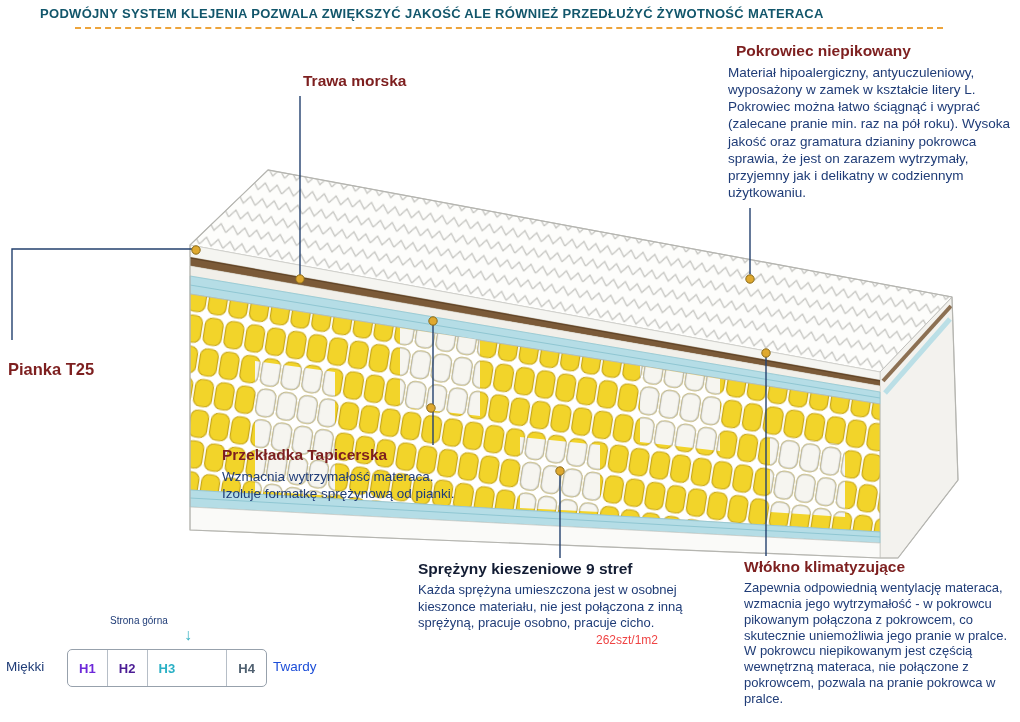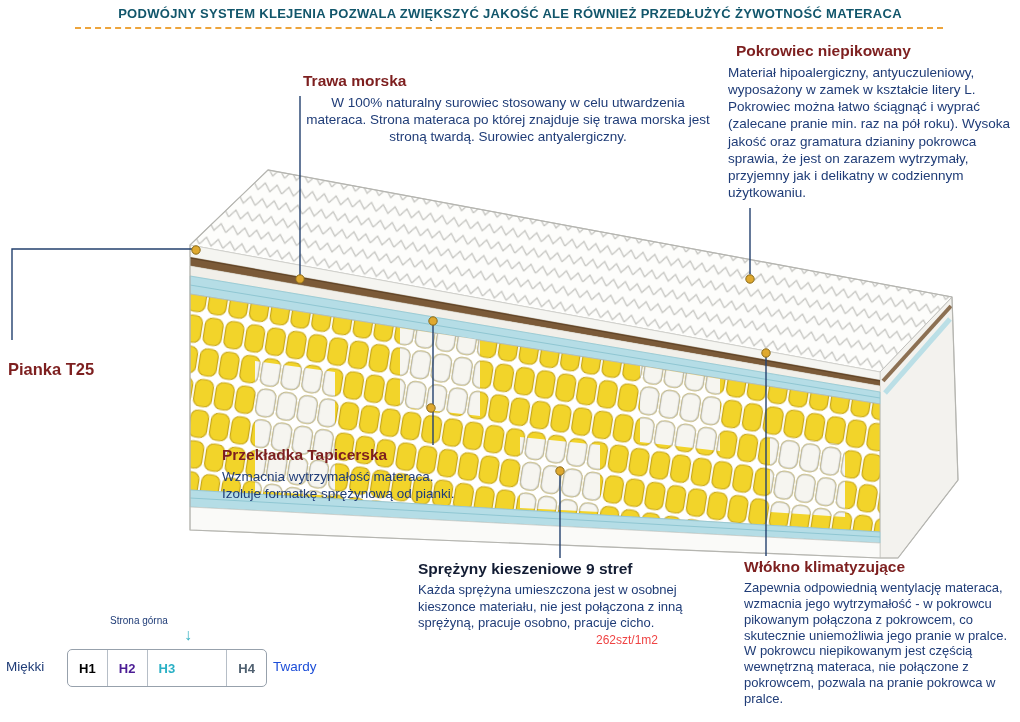--- a/index.html
+++ b/index.html
@@ -7,7 +7,7 @@
   #stage{position:relative;width:1020px;height:722px;background:#ffffff;overflow:hidden;}
 
   
-  #banner{position:absolute;left:40px;top:6px;width:940px;text-align:center;
+  #banner{position:absolute;left:40px;top:6px;width:940px;
           font-size:13px;font-weight:700;letter-spacing:.3px;color:#12566b;}
   #banner-underline{position:absolute;left:75px;top:27px;width:868px;height:0;
           border-top:2px dashed #eda43c;}

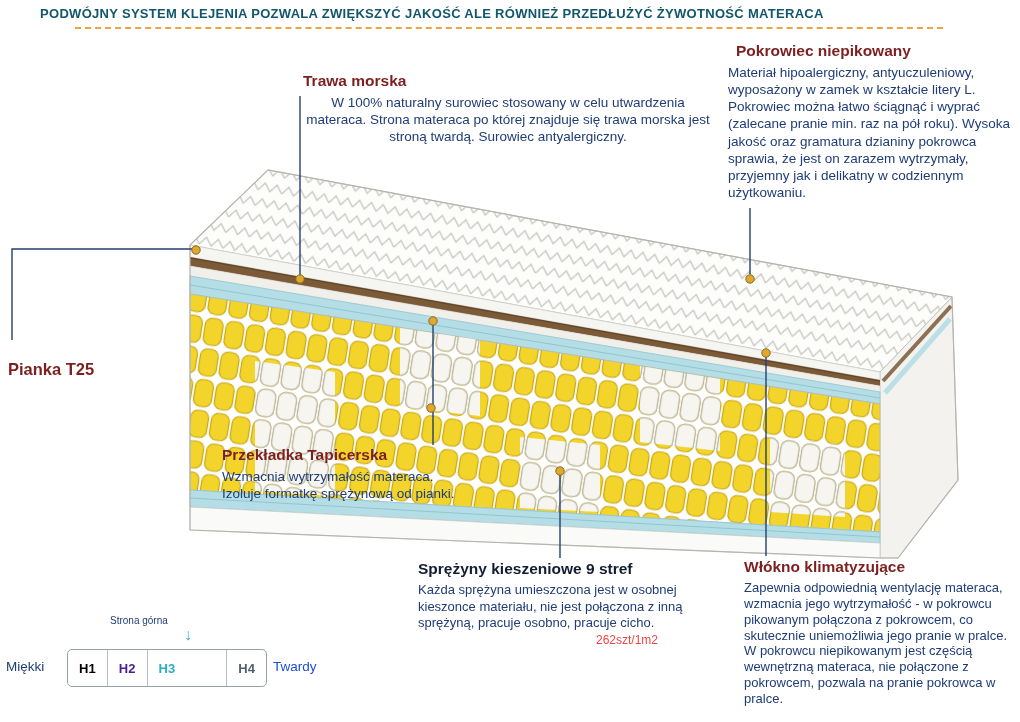--- a/index.html
+++ b/index.html
@@ -127,7 +127,6 @@
 
   <div class="callout" id="c-trawa">
     <h3>Trawa morska</h3>
-    <p>W 100% naturalny surowiec stosowany w celu utwardzenia materaca. Strona materaca po której znajduje się trawa morska jest stroną twardą. Surowiec antyalergiczny.</p>
   </div>
 
   <div class="callout" id="c-pokrowiec">

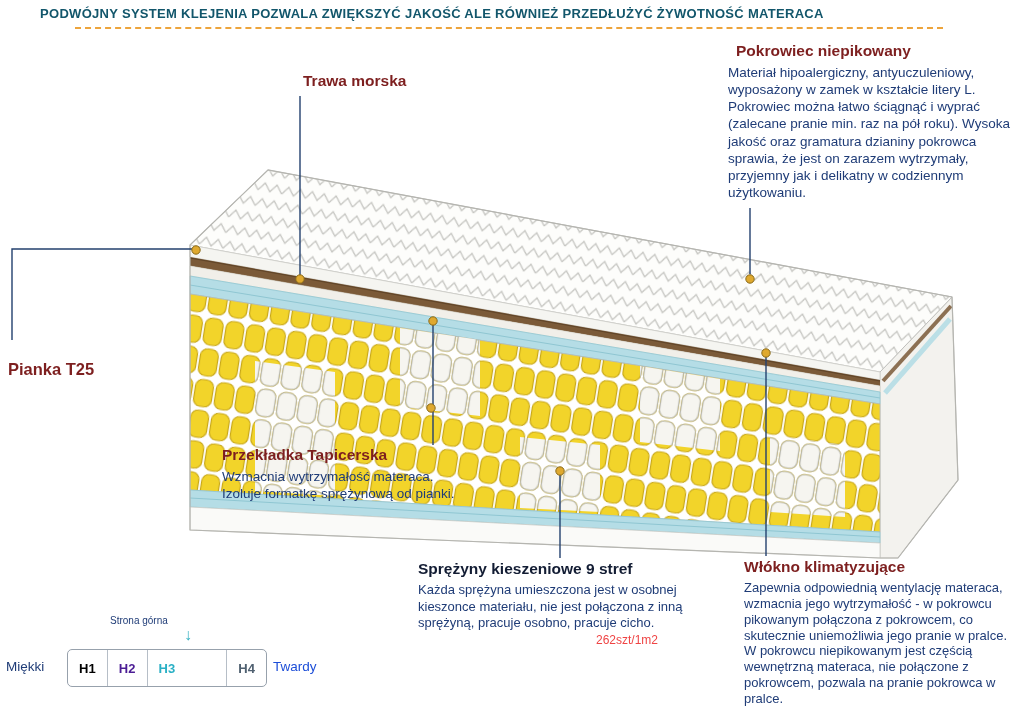--- a/index.html
+++ b/index.html
@@ -43,7 +43,7 @@
   .scale-cell{flex:1;display:flex;align-items:center;justify-content:center;
               font-size:13px;font-weight:700;}
   .scale-cell + .scale-cell{border-left:1px solid #b6bec7;}
-  .lv-h1{color:#000000;} .lv-h2{color:#4c1d95;} .lv-h3{color:#2ab0c5;} .lv-h4{color:#4f6070;margin-left:40px;}
+  .lv-h1{color:#6d28d9;} .lv-h2{color:#4c1d95;} .lv-h3{color:#2ab0c5;} .lv-h4{color:#4f6070;margin-left:40px;}
 </style>
 </head>
 <body>

